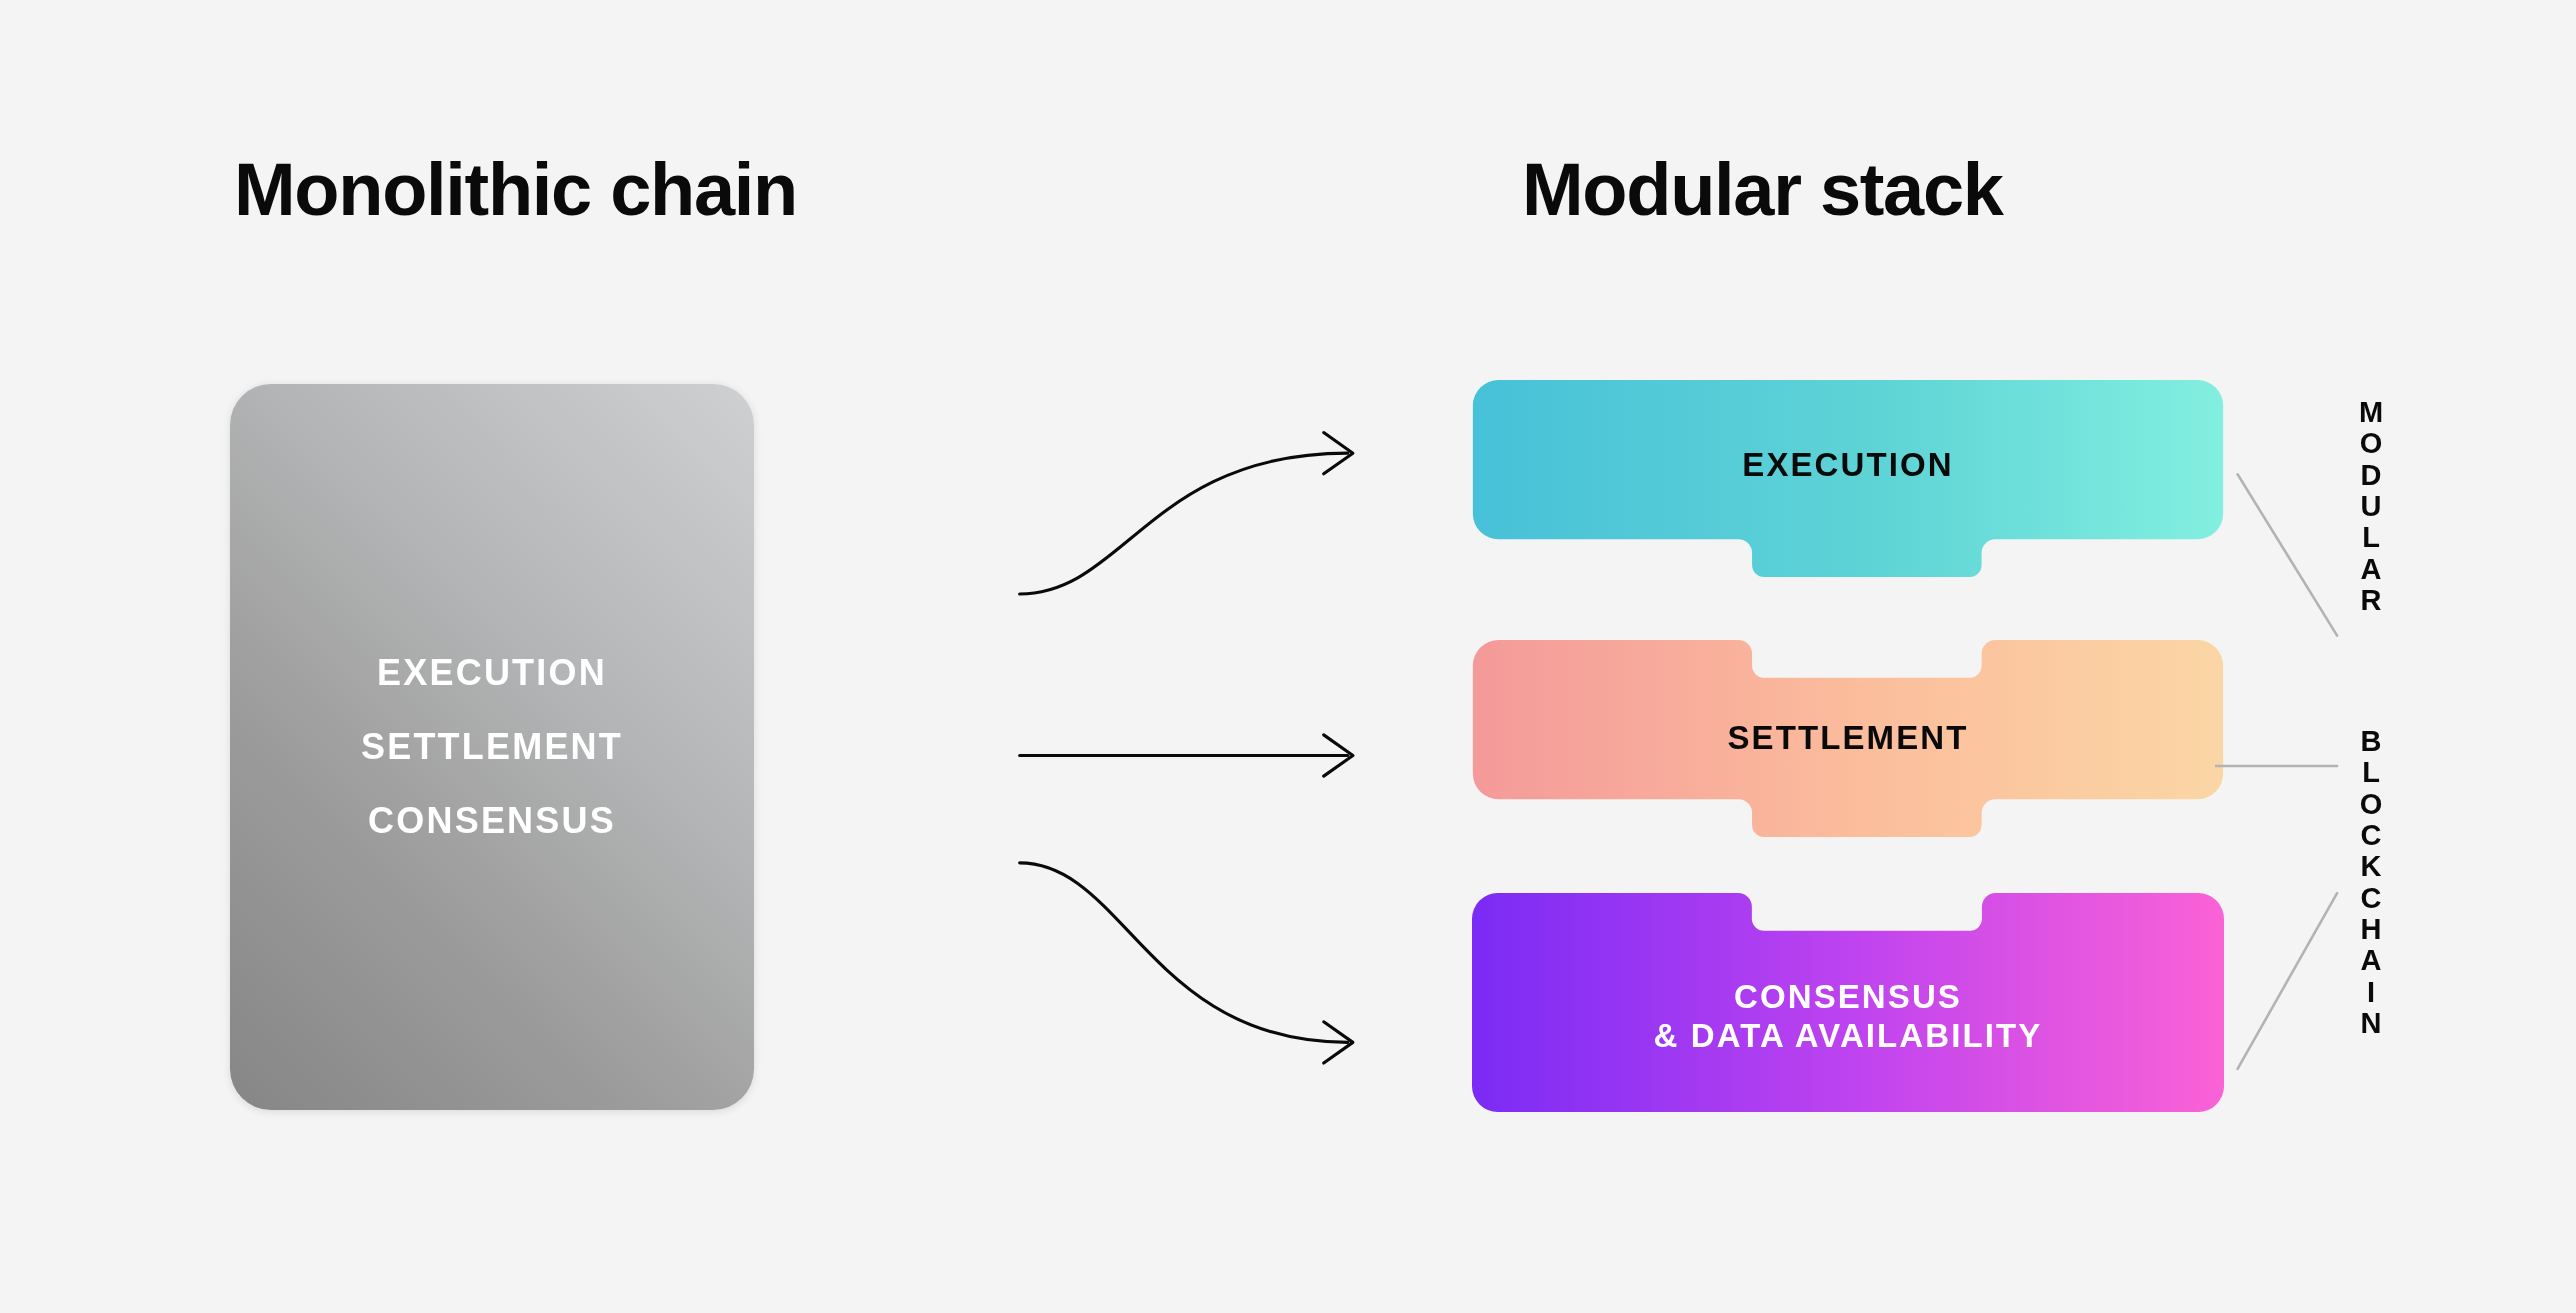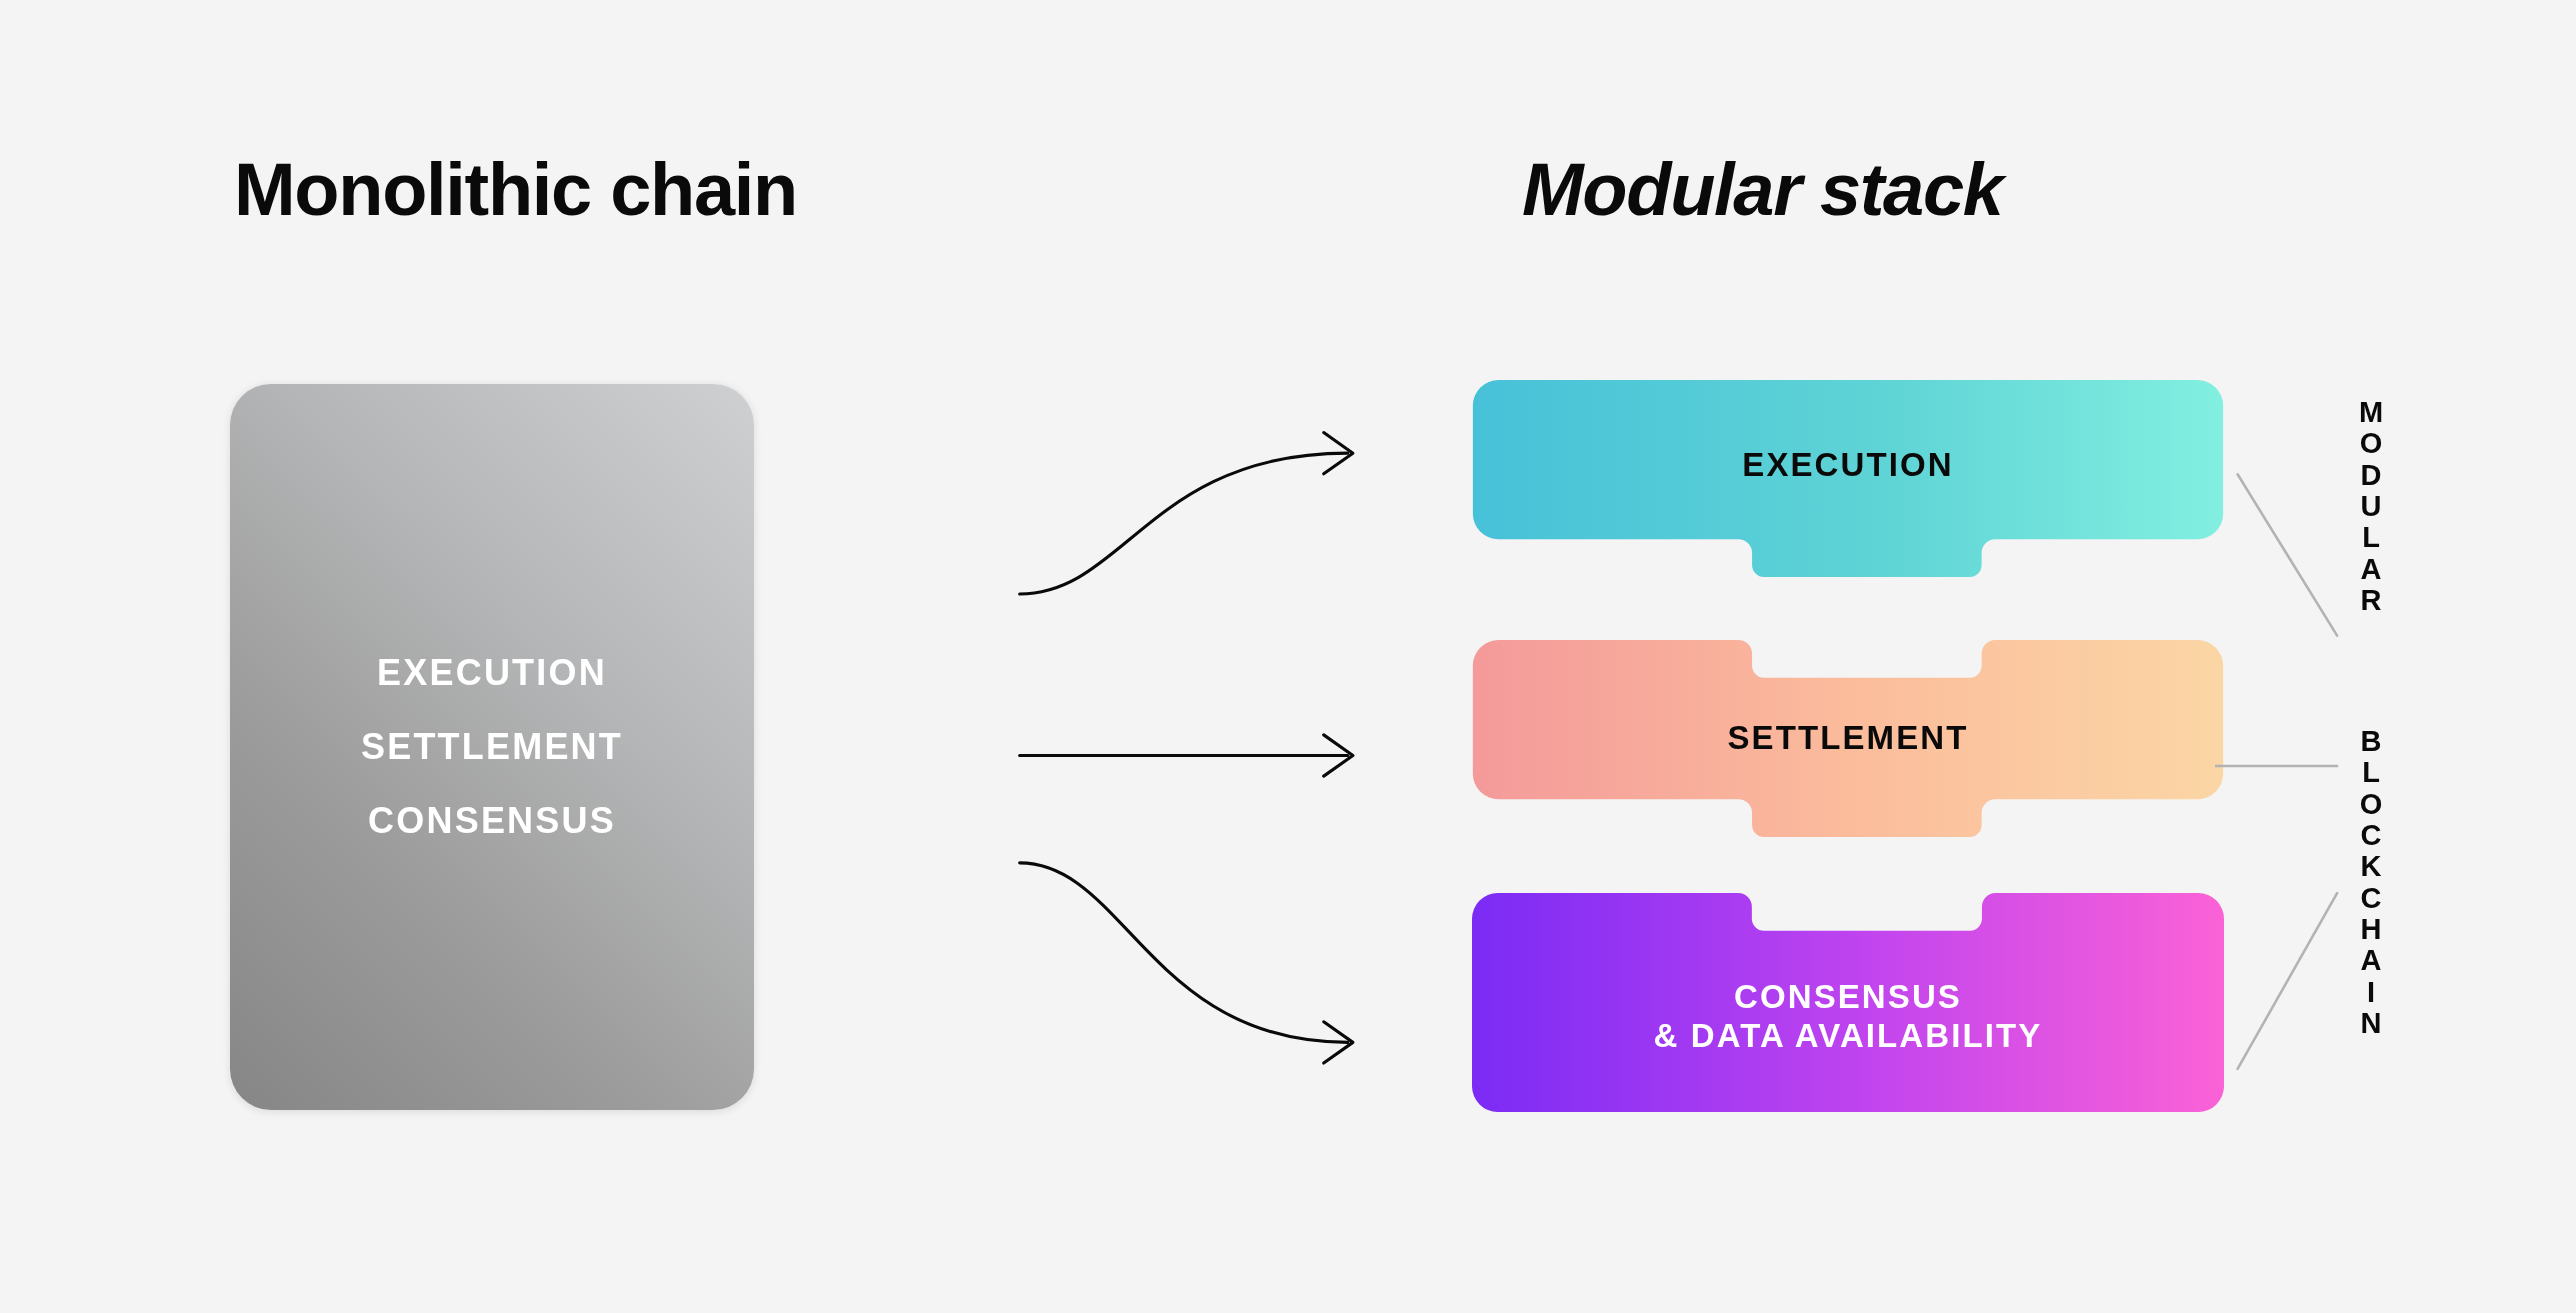--- a/index.html
+++ b/index.html
@@ -31,7 +31,7 @@
     white-space: nowrap;
   }
   #title-monolithic { left: 225px; top: 153px; margin-left: 9px; }
-  #title-modular    { left: 1522px; top: 153px; font-style: italic; }
+  #title-modular    { left: 1522px; top: 153px; }
 
   
   #monolithic-box {

